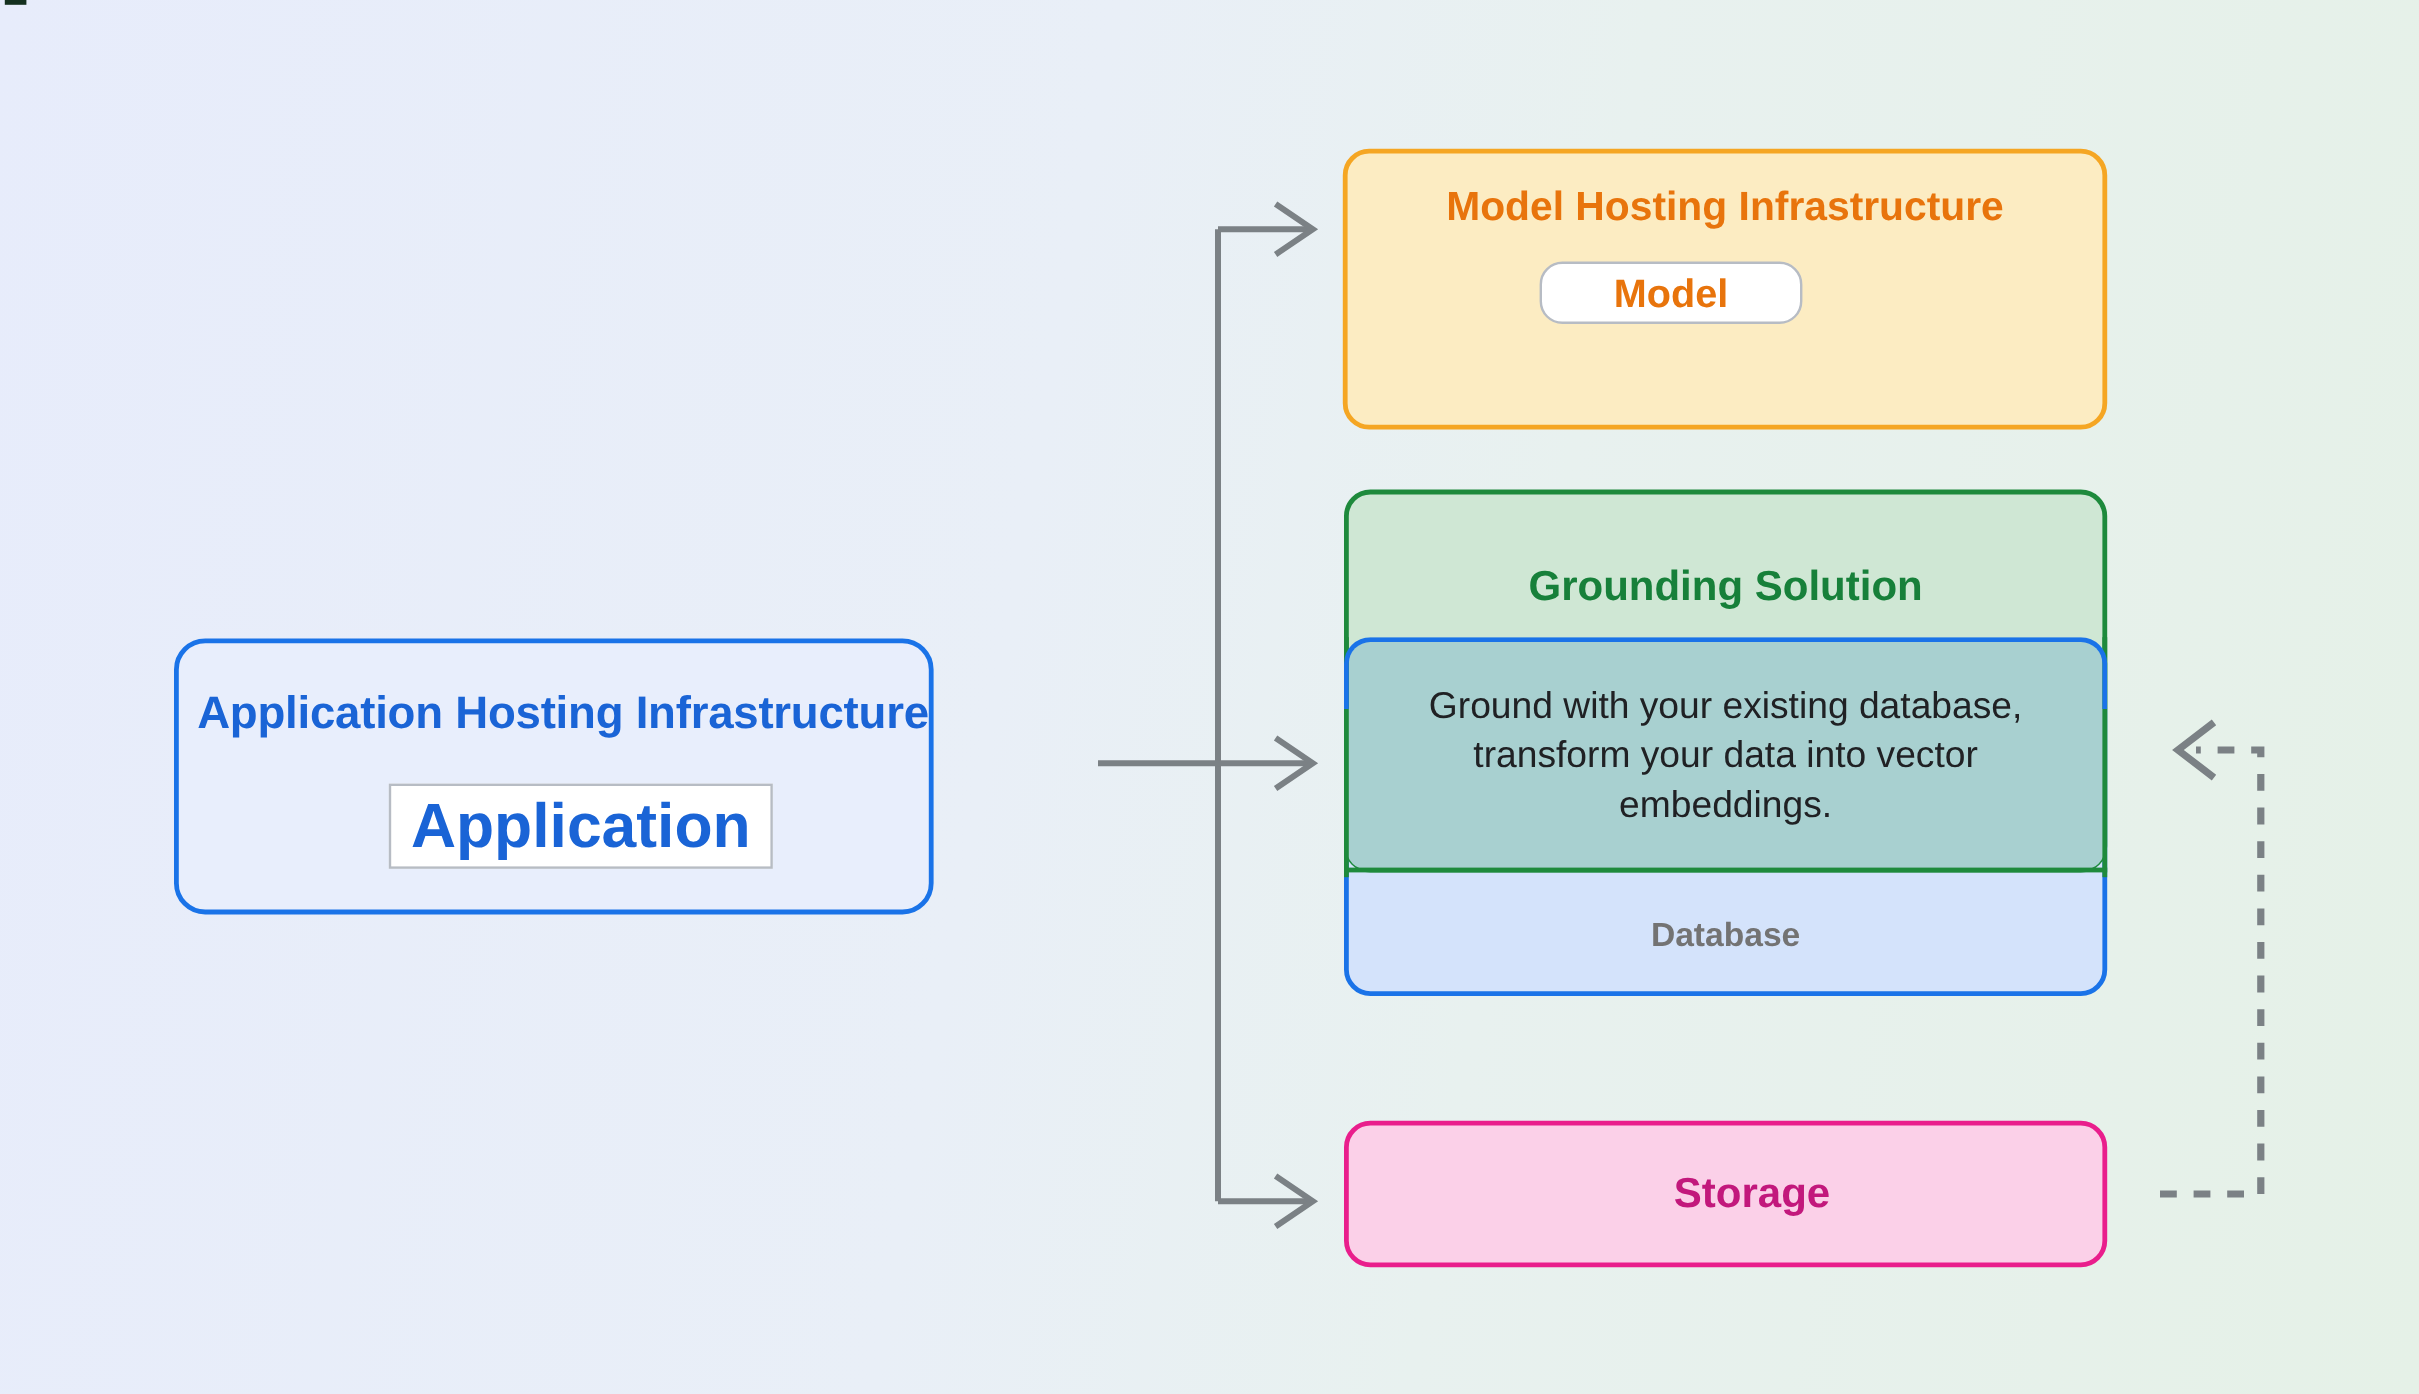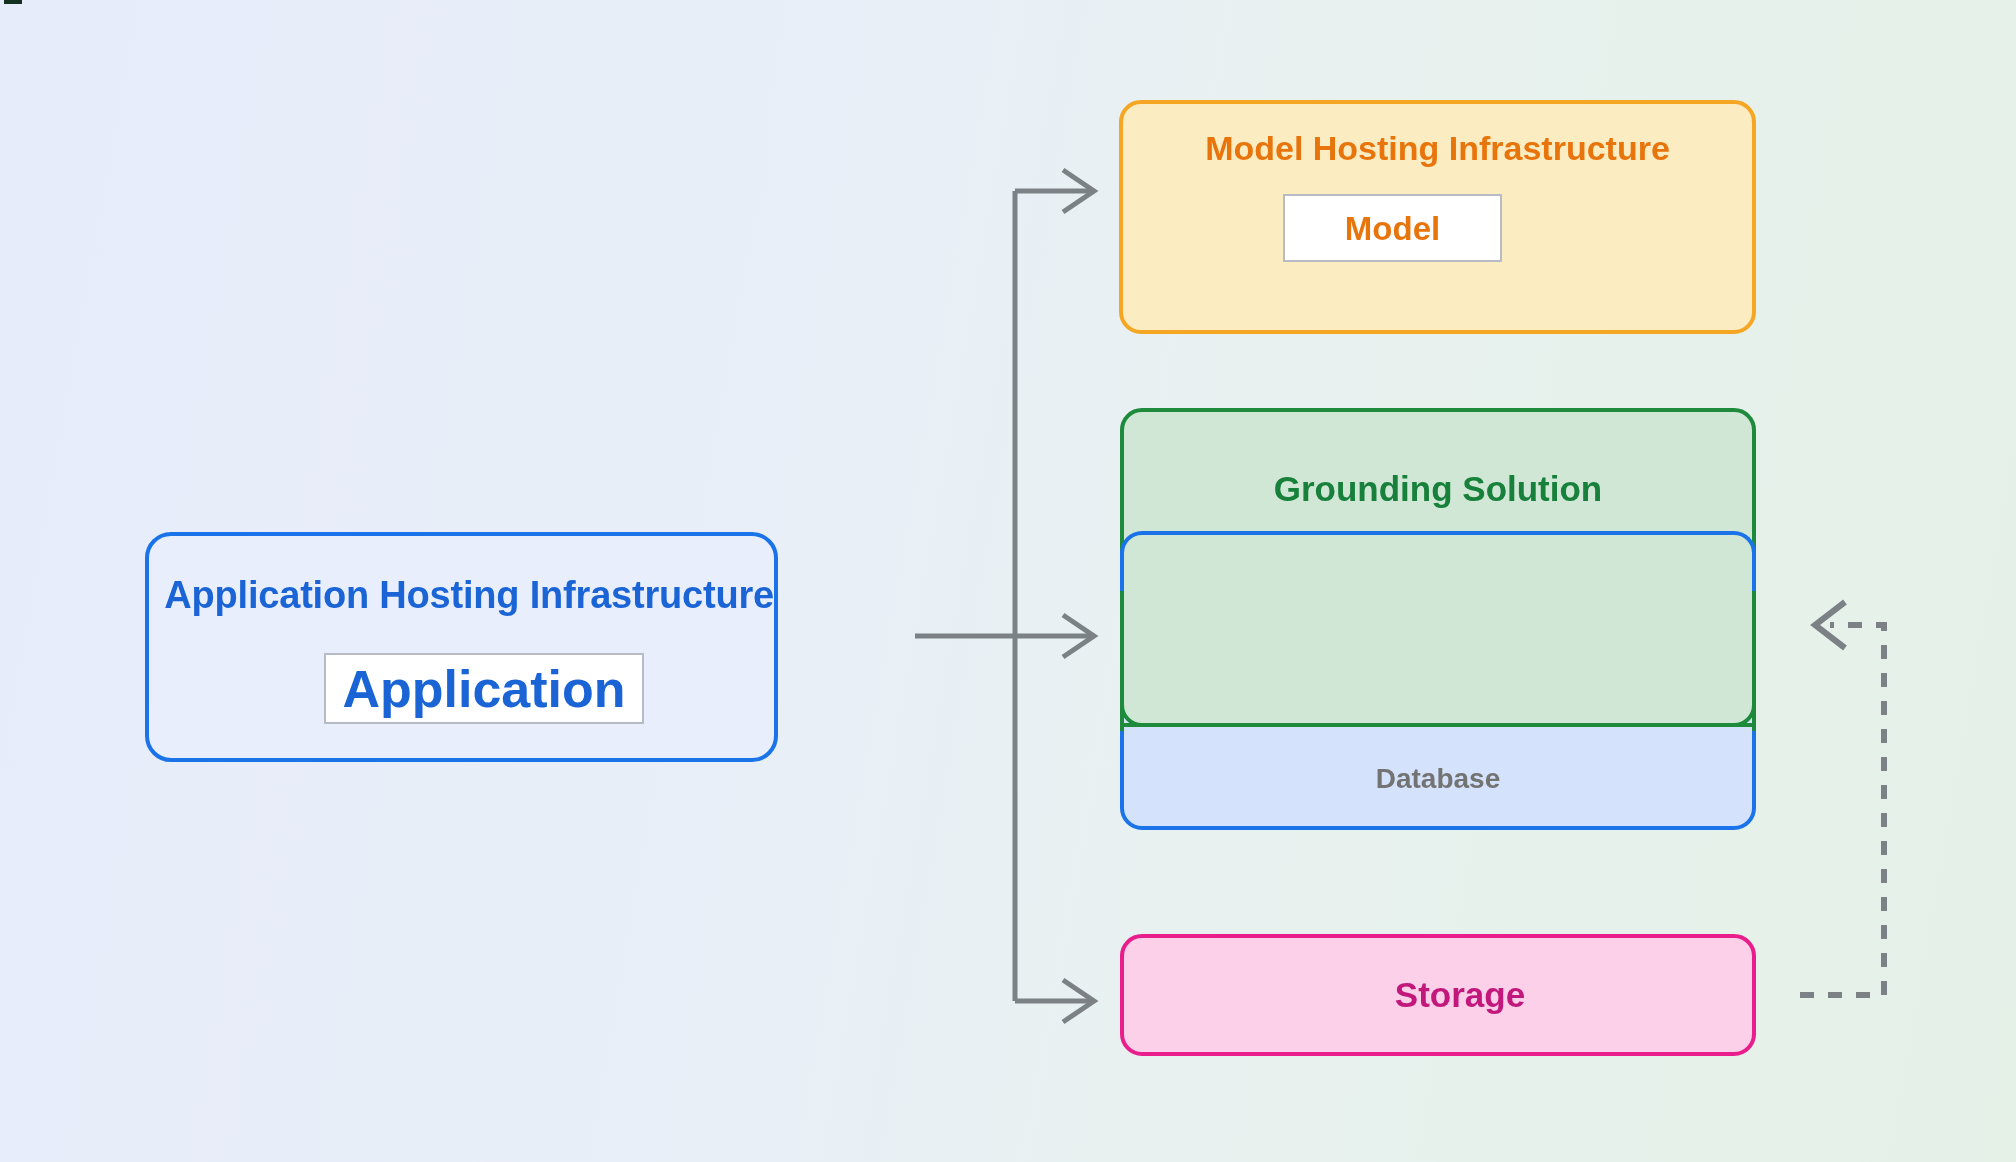--- a/index.html
+++ b/index.html
@@ -83,7 +83,7 @@
   
   #model-host {
     left: 1119px;
-    top: 100px;
+    top: 124px;
     width: 637px;
     height: 234px;
     border-width: 4px;

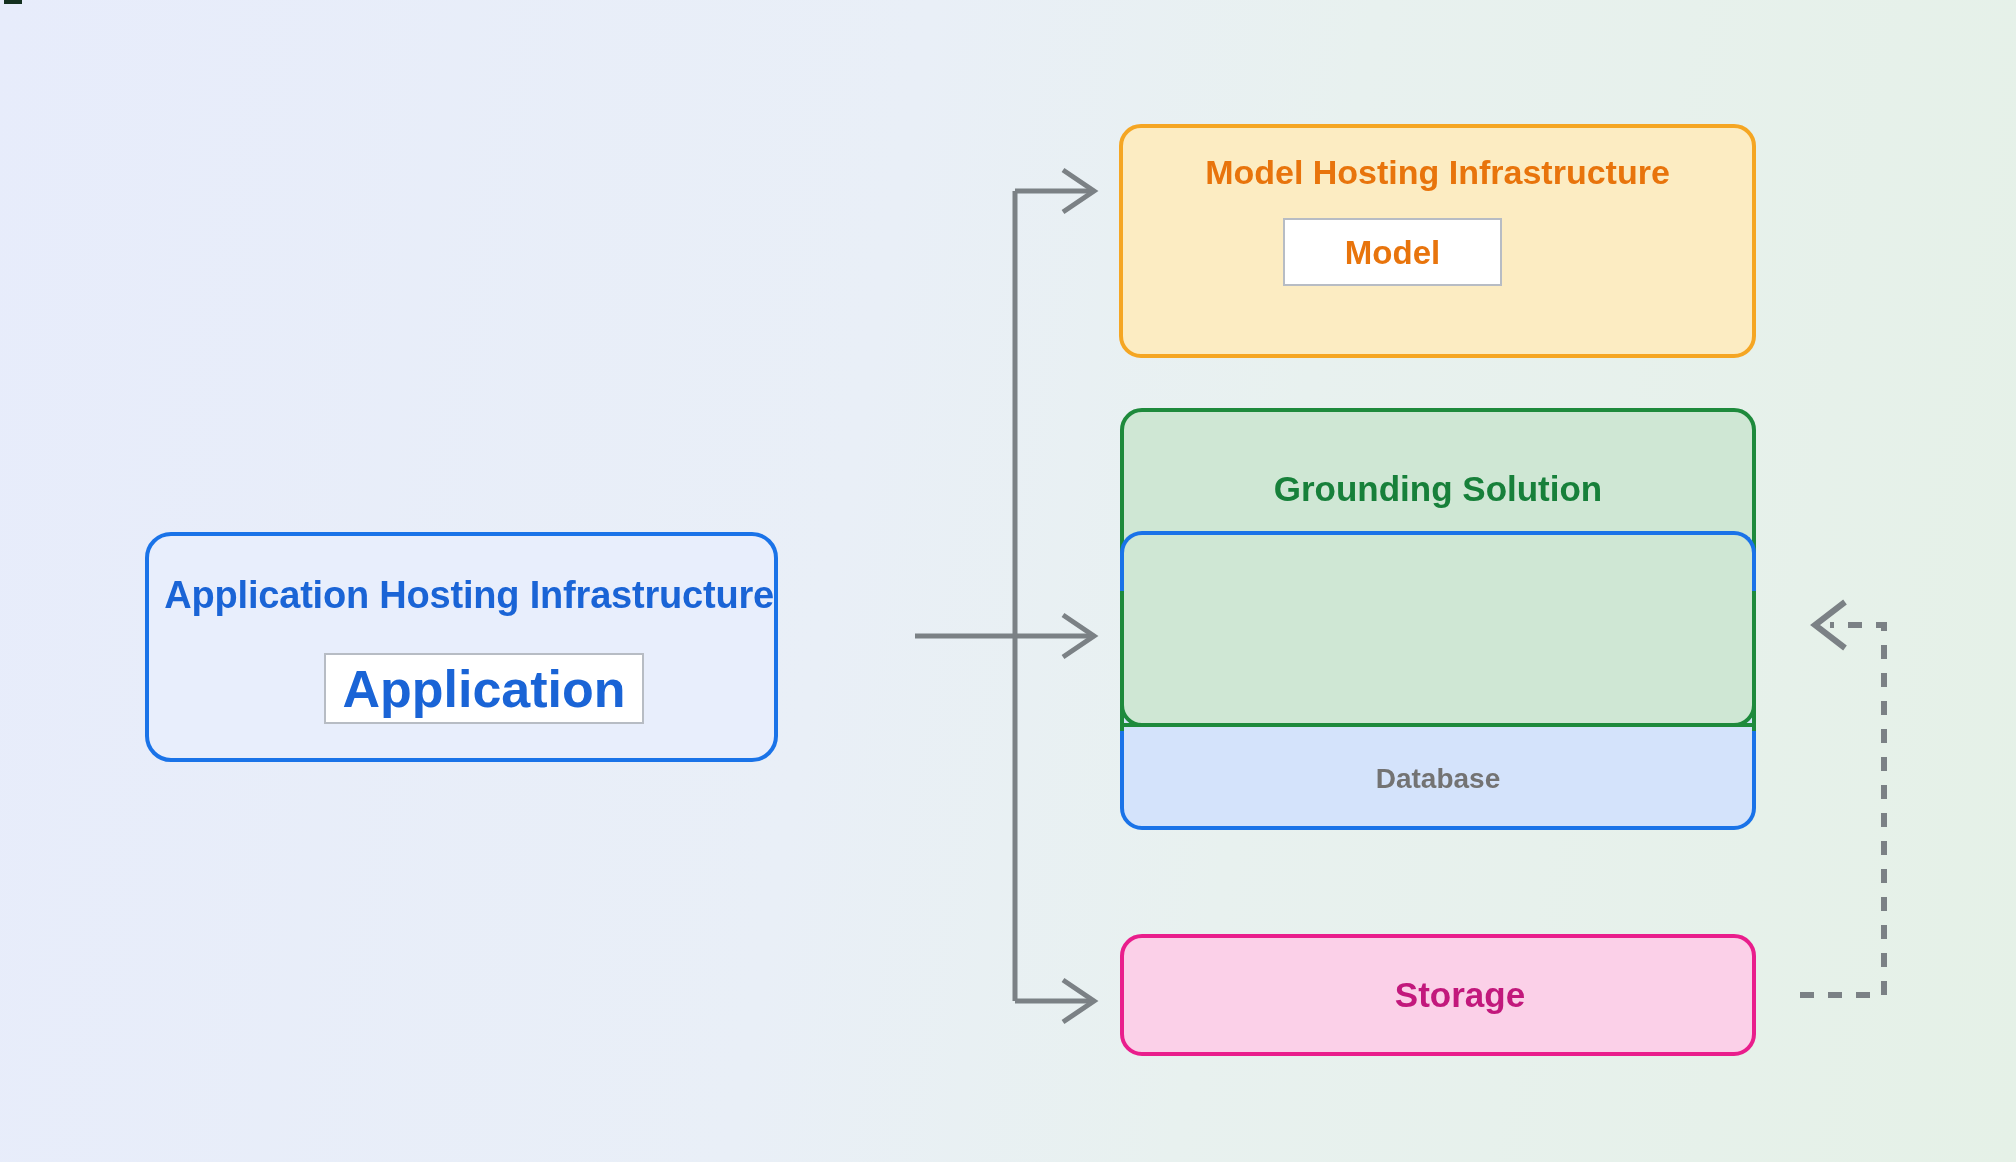--- a/index.html
+++ b/index.html
@@ -100,9 +100,10 @@
     left: 160px;
     top: 90px;
     width: 219px;
-    height: 68px;
+    height: 52px;
     font-size: 33px;
     color: #e8740c;
+    border-radius: 19px;
   }
 
   

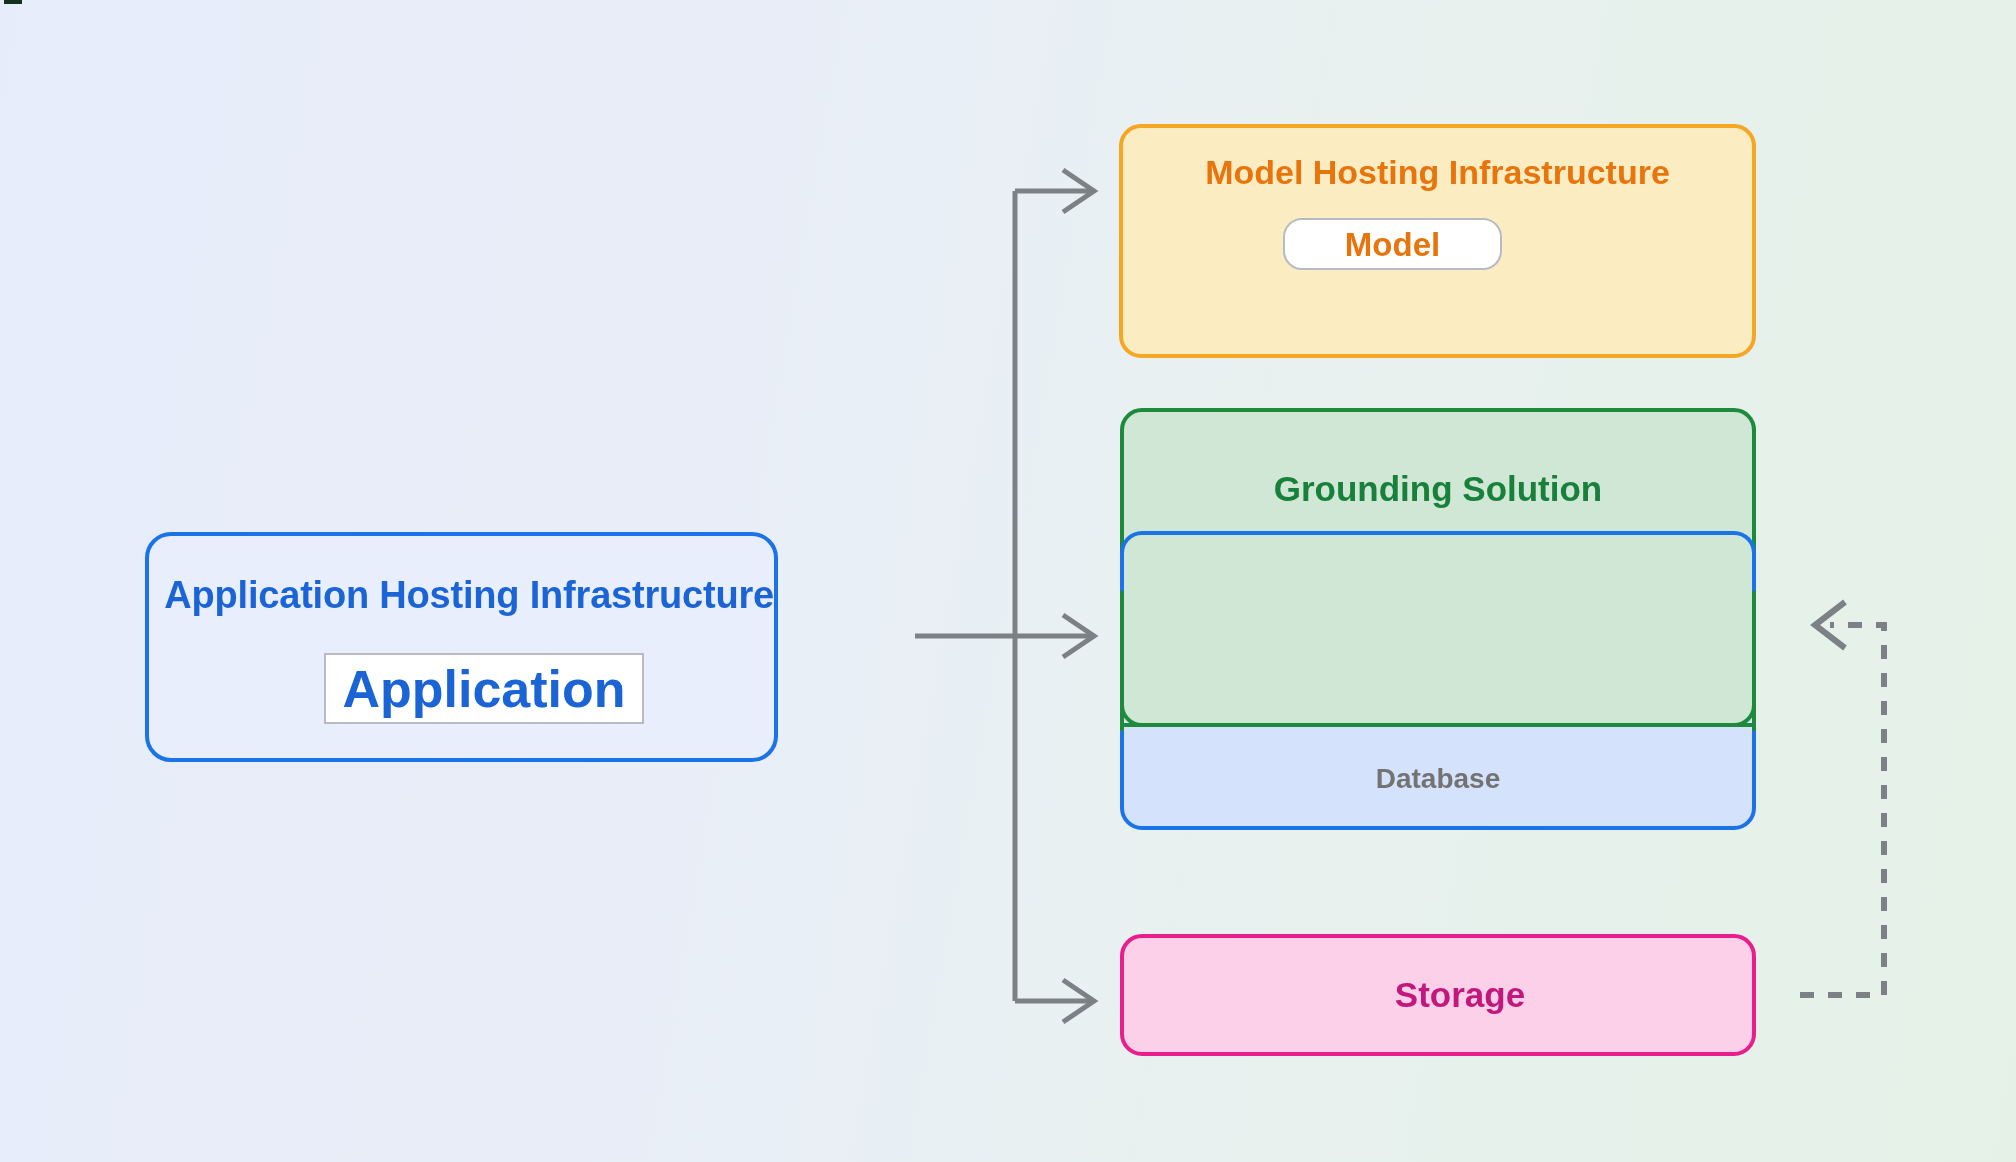--- a/index.html
+++ b/index.html
@@ -265,6 +265,9 @@
     <div class="node-title">Grounding Solution</div>
   </div>
 
+  <div id="overlap">
+    <div id="overlap-text">Ground with your existing database, transform your data into vector embeddings.</div>
+  </div>
 
   <div class="green-edge" id="green-edge-l"></div>
   <div class="green-edge" id="green-edge-r"></div>

